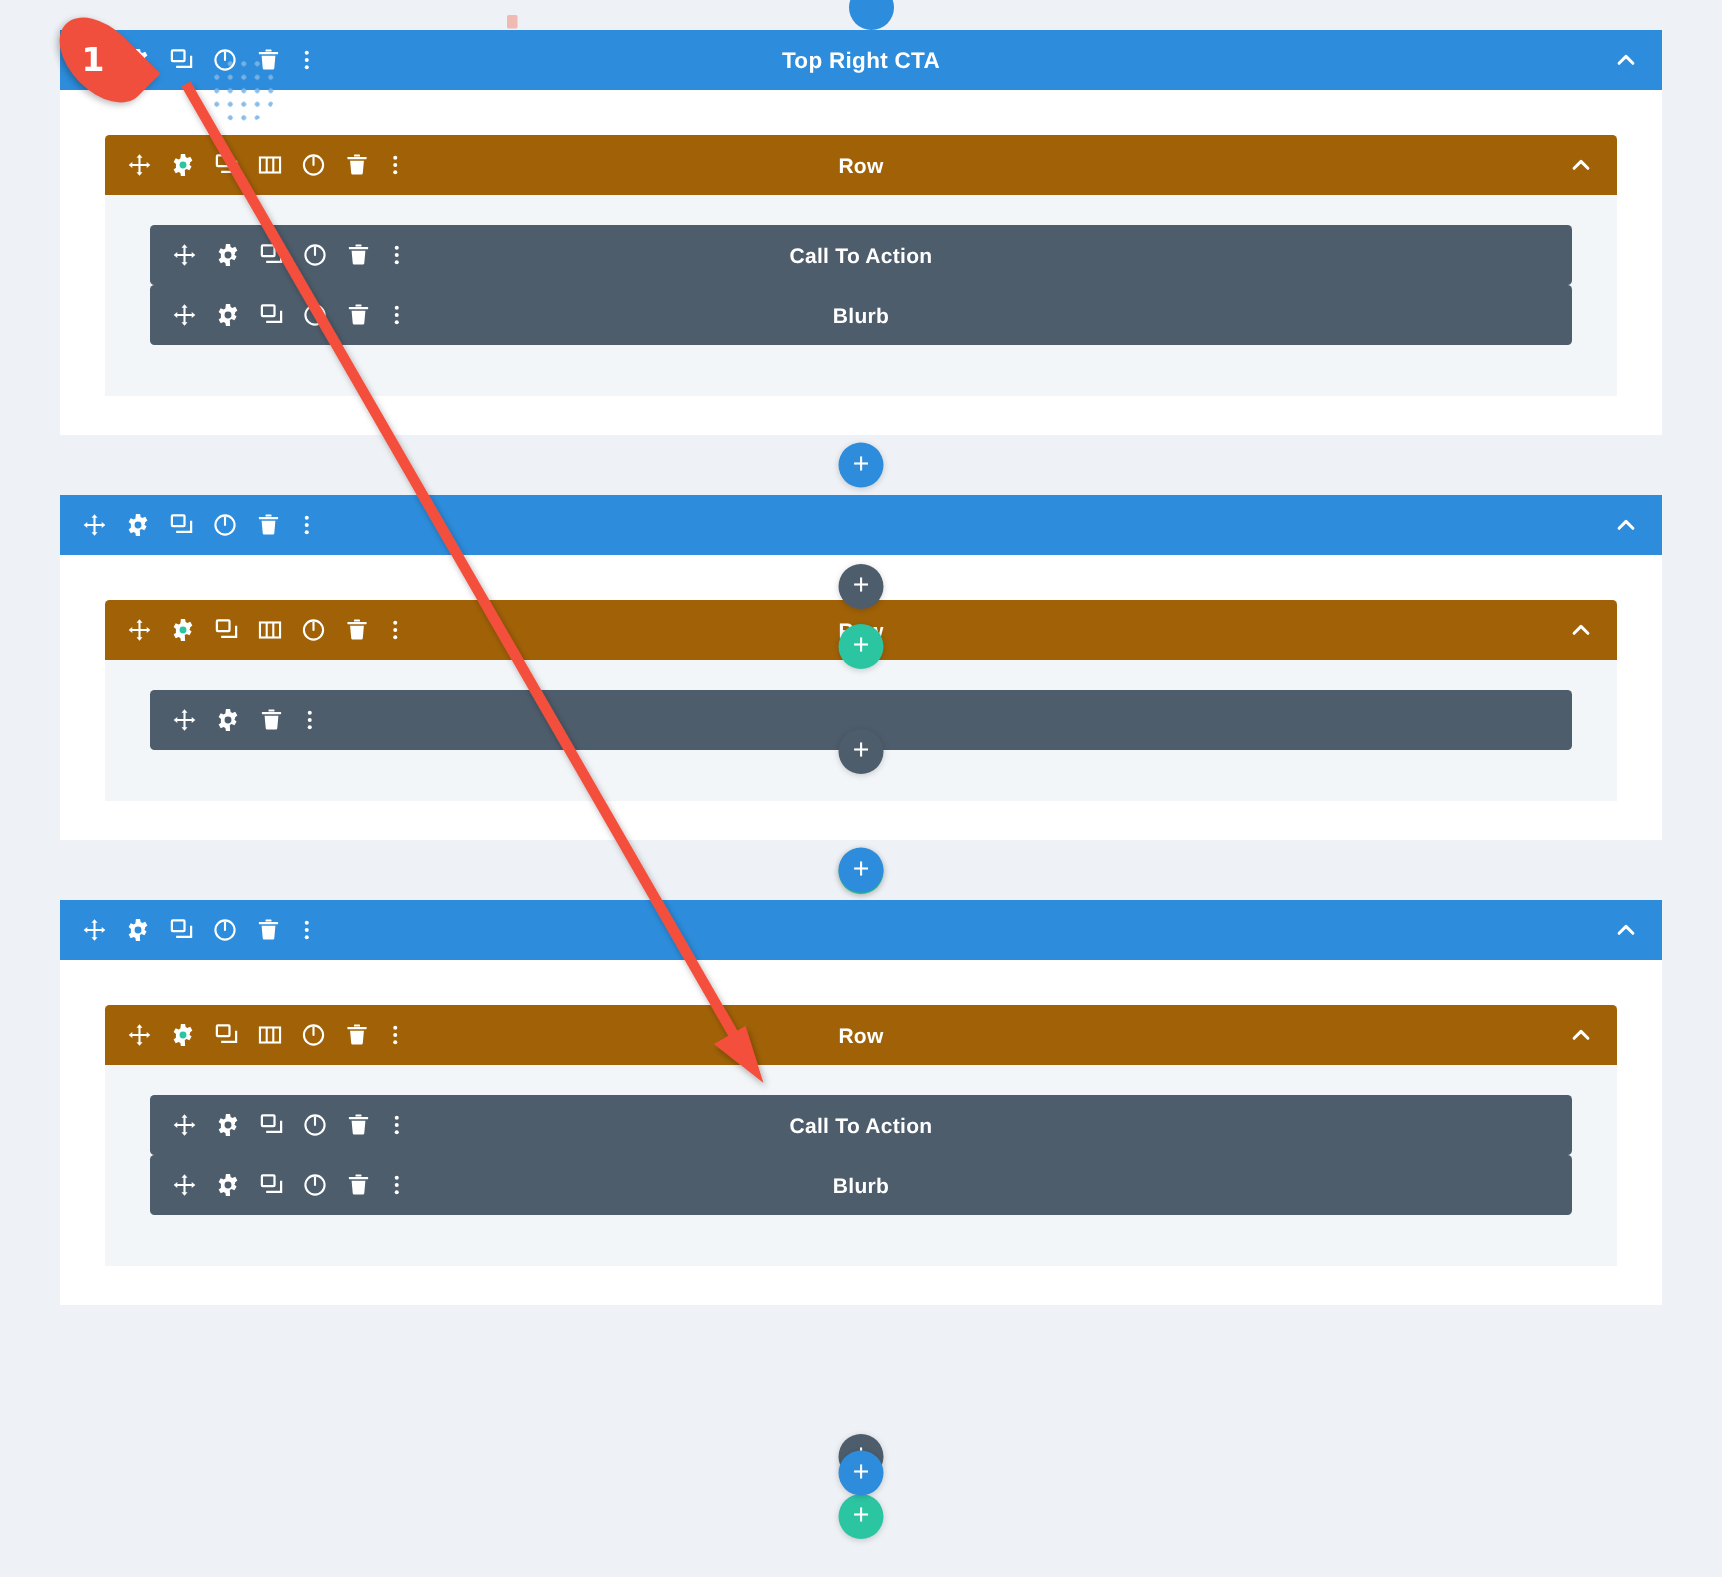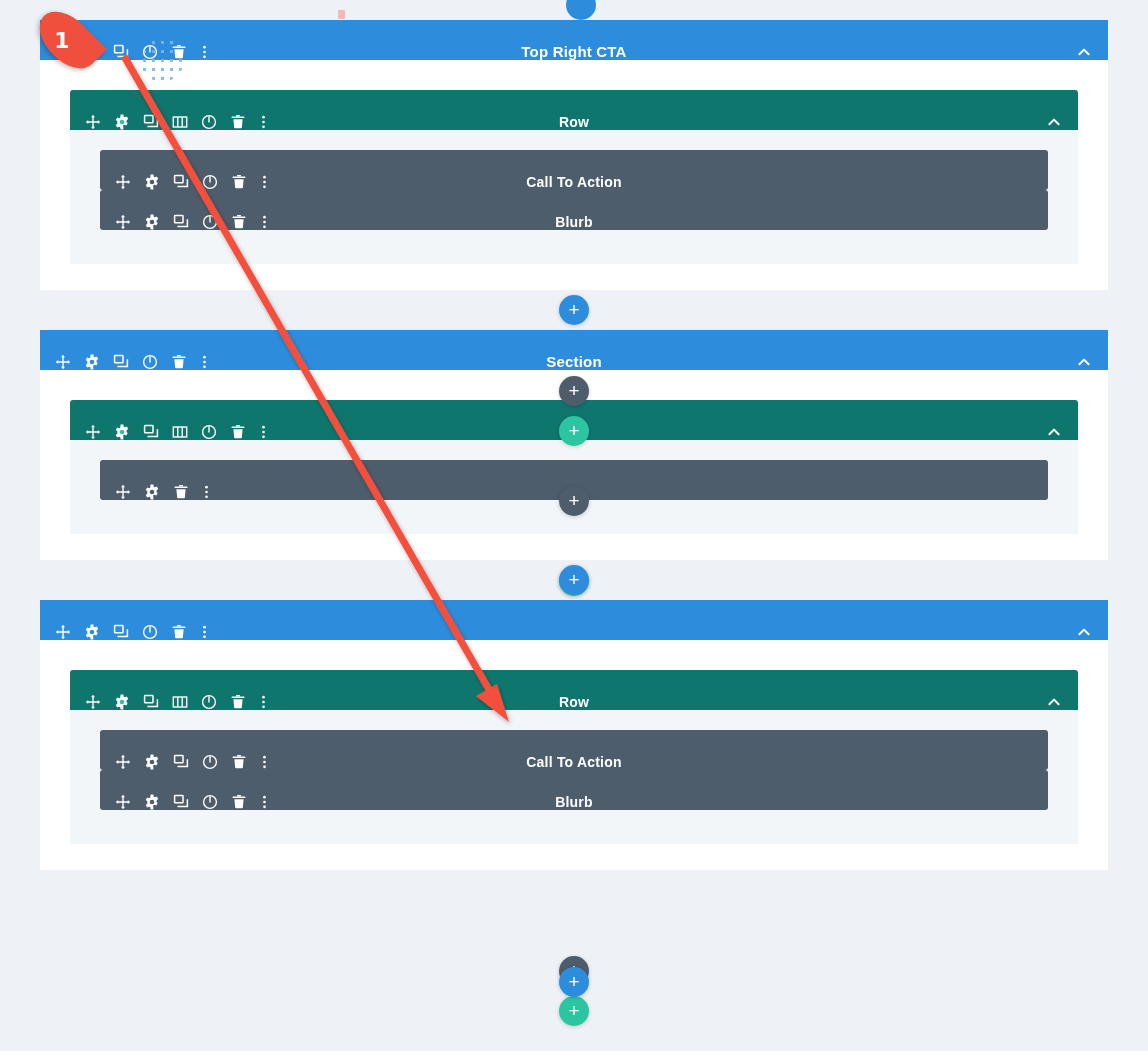--- a/index.html
+++ b/index.html
@@ -22,7 +22,7 @@
   .bar {
     position: relative;
     display: flex;
-    align-items: flex-end;
+    align-items: center;
     height: 40px;
     color: #fff;
   }

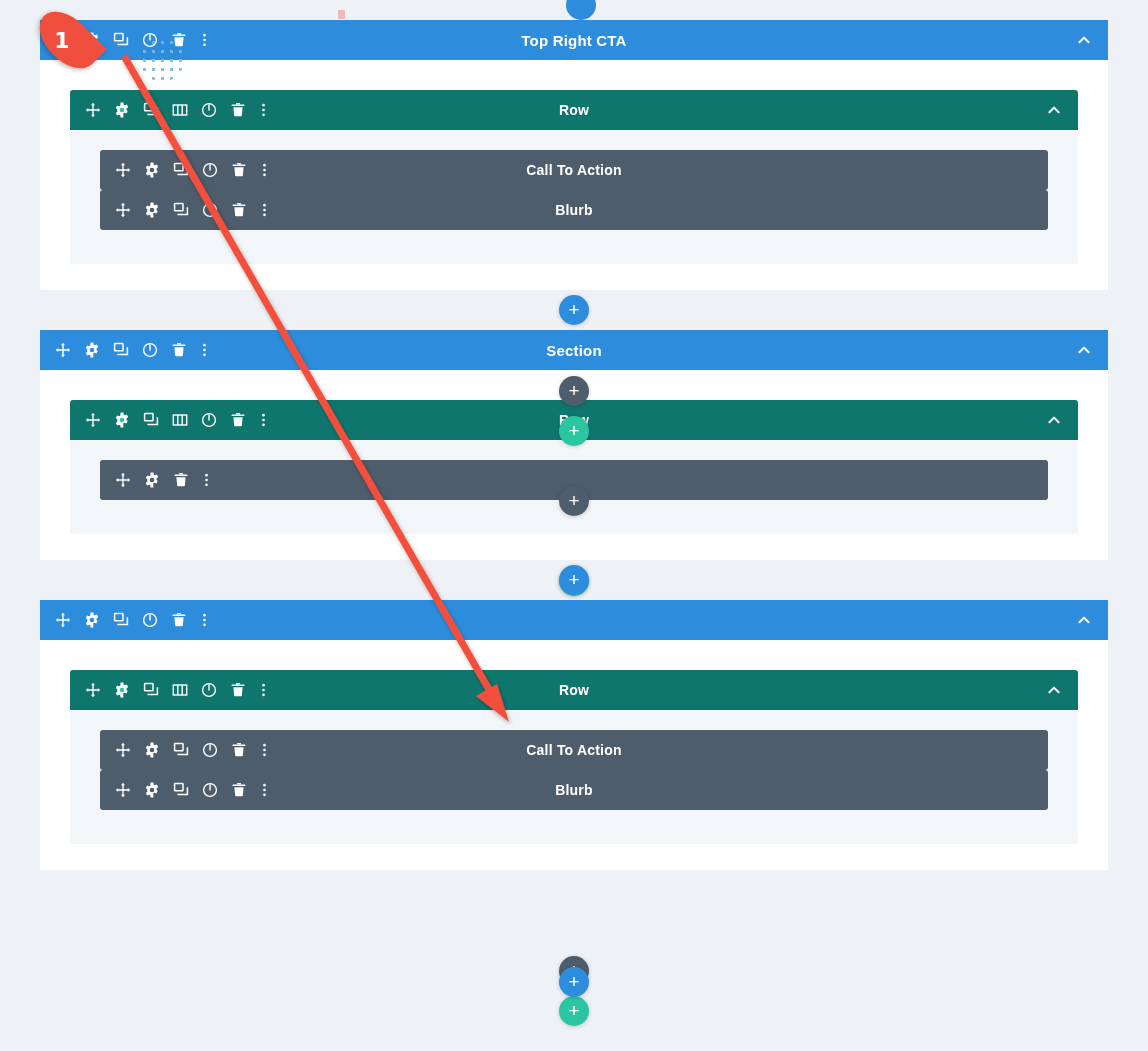--- a/index.html
+++ b/index.html
@@ -51,7 +51,7 @@
   }
 
   .bar-section { background: #2d8ddc; }
-  .bar-row     { background: #0f766e; border-radius: 3px 3px 0 0; }
+  .bar-row     { background: #a16207; border-radius: 3px 3px 0 0; }
   .bar-module  { background: #4e5d6c; border-radius: 3px; }
 
   .bar-row .title, .bar-module .title { font-size: 14px; }

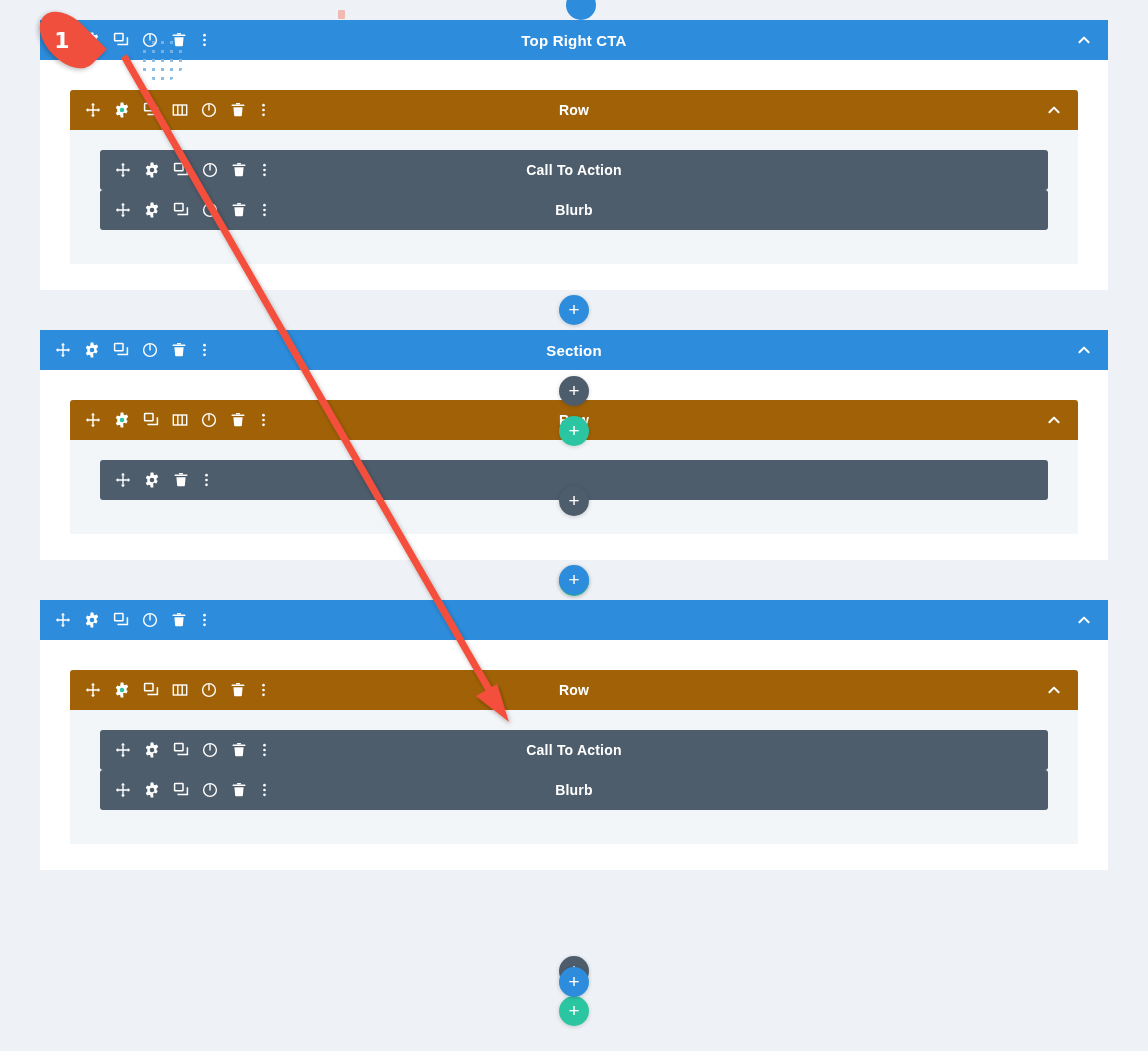--- a/index.html
+++ b/index.html
@@ -435,7 +435,6 @@
             </svg>
         </span>
       </div>
-      <div class="title">Section</div>
       <div class="collapse">
         <span class="icon">
           <svg width="16" height="16" viewBox="0 0 16 16" fill="none" stroke="#fff" stroke-width="2" stroke-linecap="round" stroke-linejoin="round">

